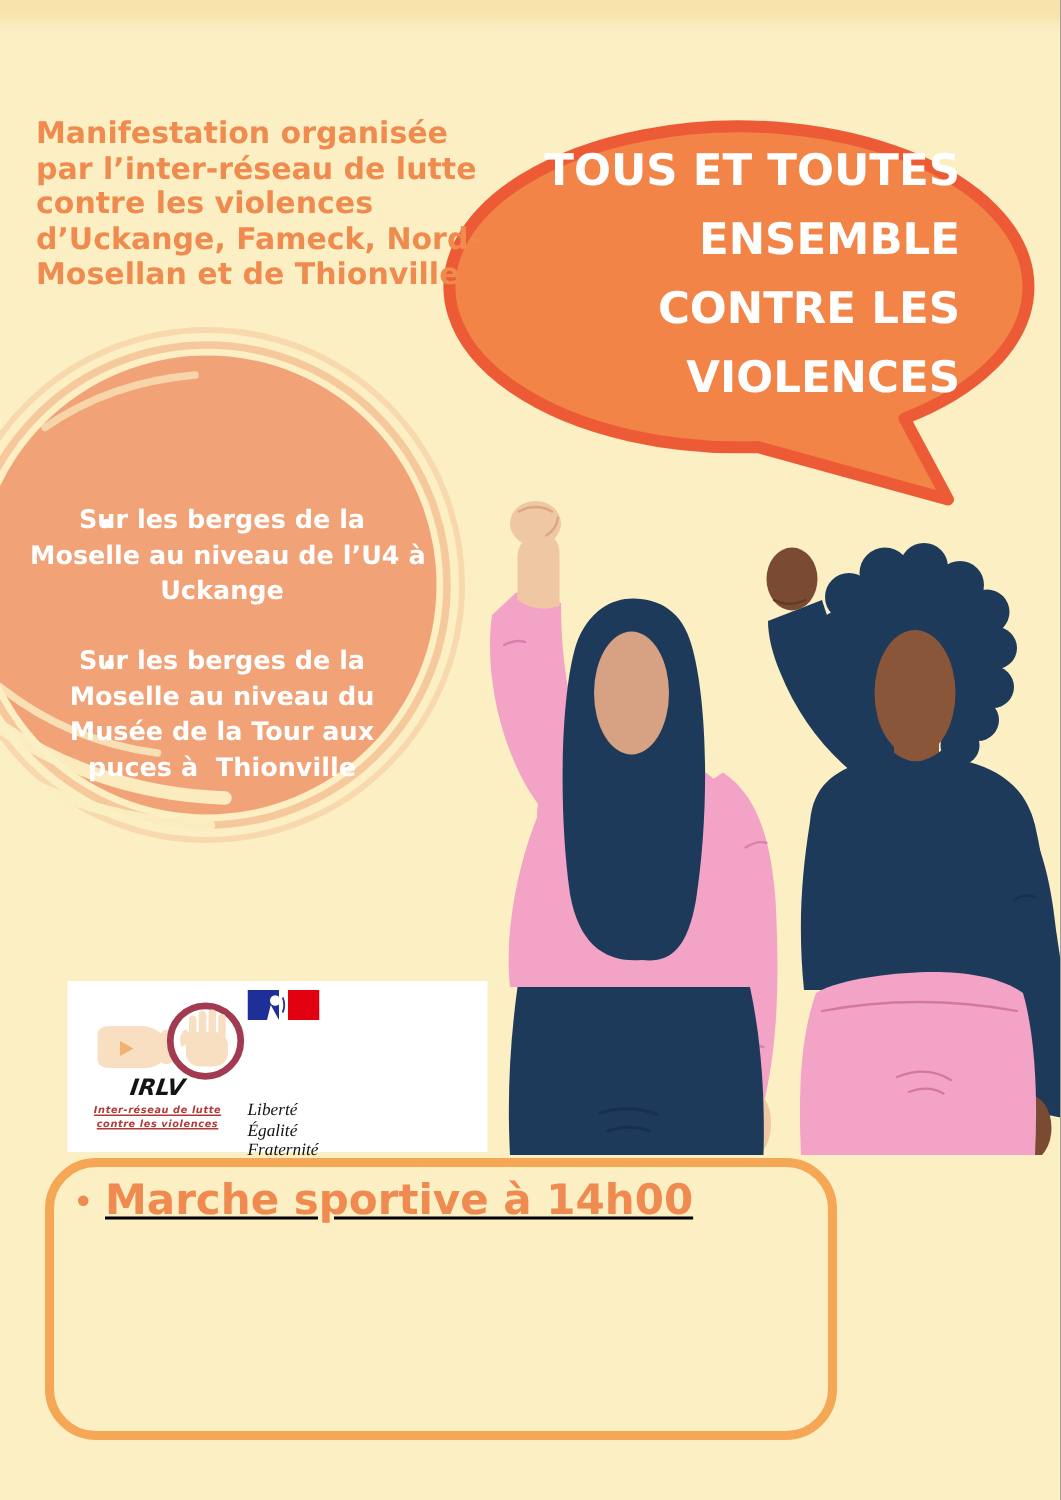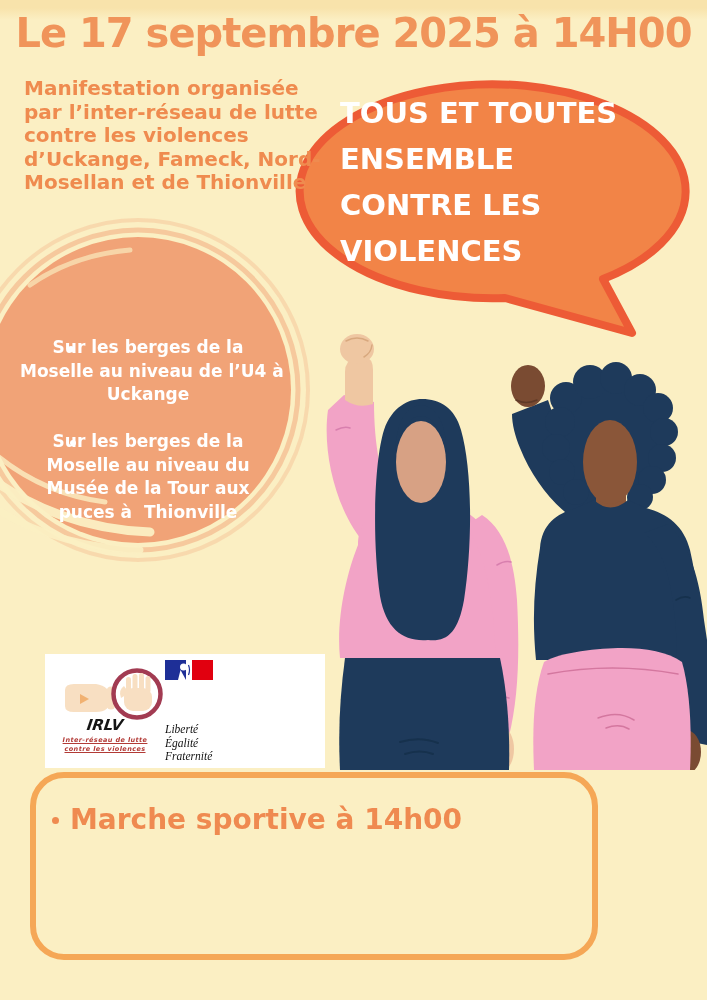--- a/index.html
+++ b/index.html
@@ -171,7 +171,6 @@
     </g>
   </svg>
 
-  <div class="abs title">Le 17 septembre 2025 à 14H00</div>
 
   <div class="abs intro pre">Manifestation organisée
 par l’inter-réseau de lutte

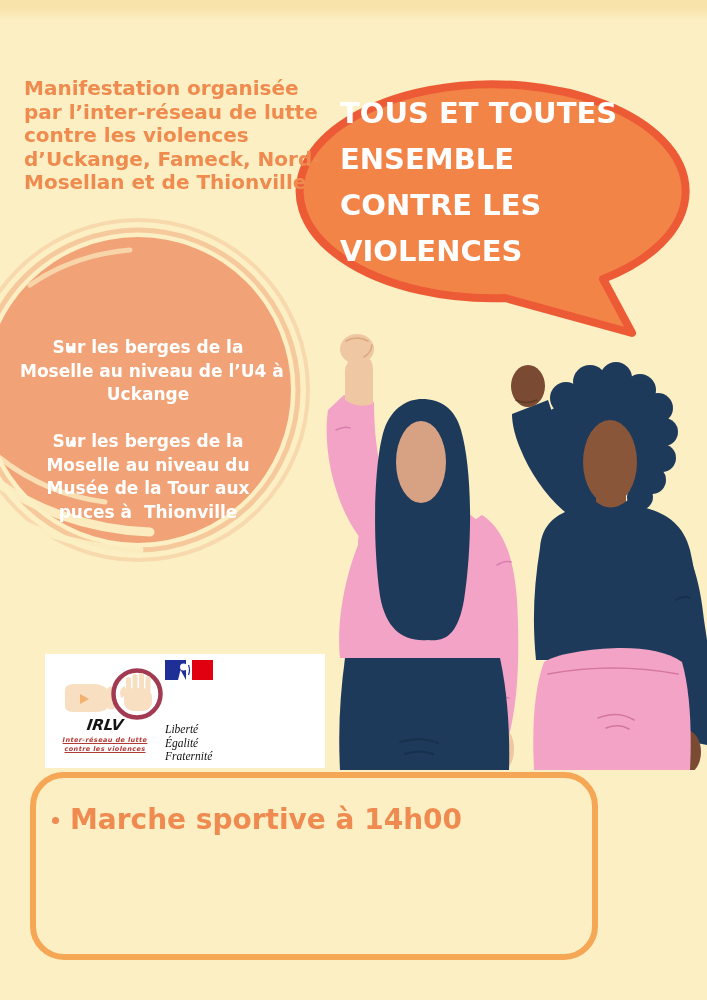--- a/index.html
+++ b/index.html
@@ -38,7 +38,7 @@
   .art{left:0;top:0;width:707px;height:1000px}
 
   .bubble-text{
-    left:340px;top:90px;width:324px;text-align:left;
+    left:316px;top:90px;width:324px;text-align:right;
     font-size:29px;line-height:46px;font-weight:800;color:var(--white);
   }
   .circle-text{color:var(--white);font-weight:700;font-size:17px;line-height:23.5px;text-align:center}

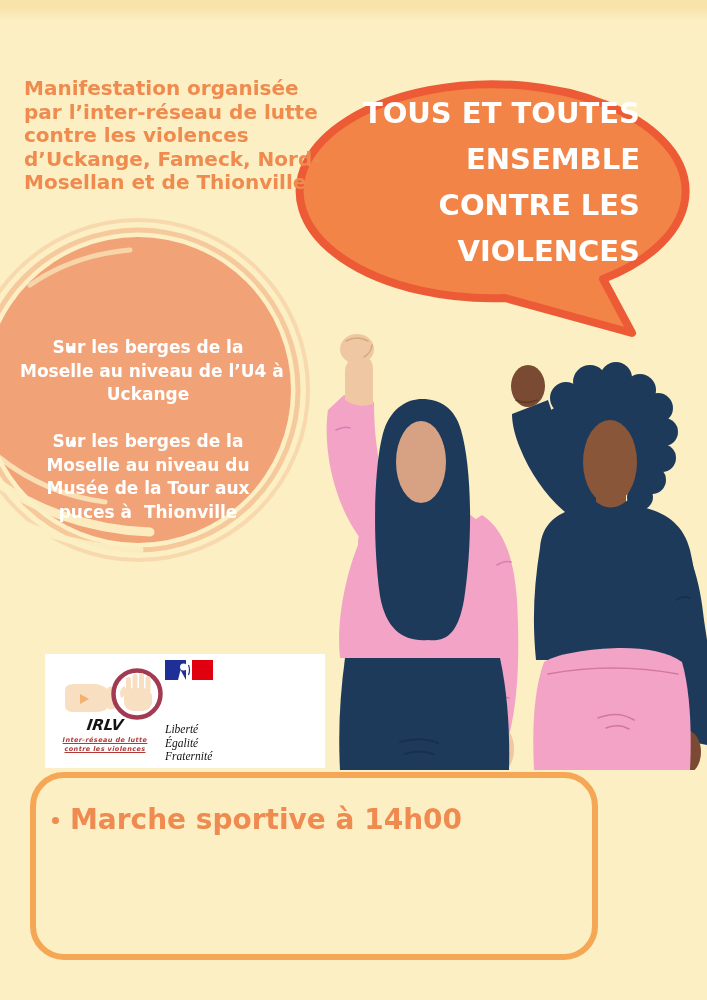--- a/index.html
+++ b/index.html
@@ -66,7 +66,7 @@
     letter-spacing:.2px;color:#111;
   }
   .prefet-motto{
-    left:120px;top:69px;font-family:"Liberation Serif",serif;font-style:italic;
+    left:120px;top:80px;font-family:"Liberation Serif",serif;font-style:italic;
     font-size:11.5px;line-height:13.5px;color:#111;
   }
   .footer-box{

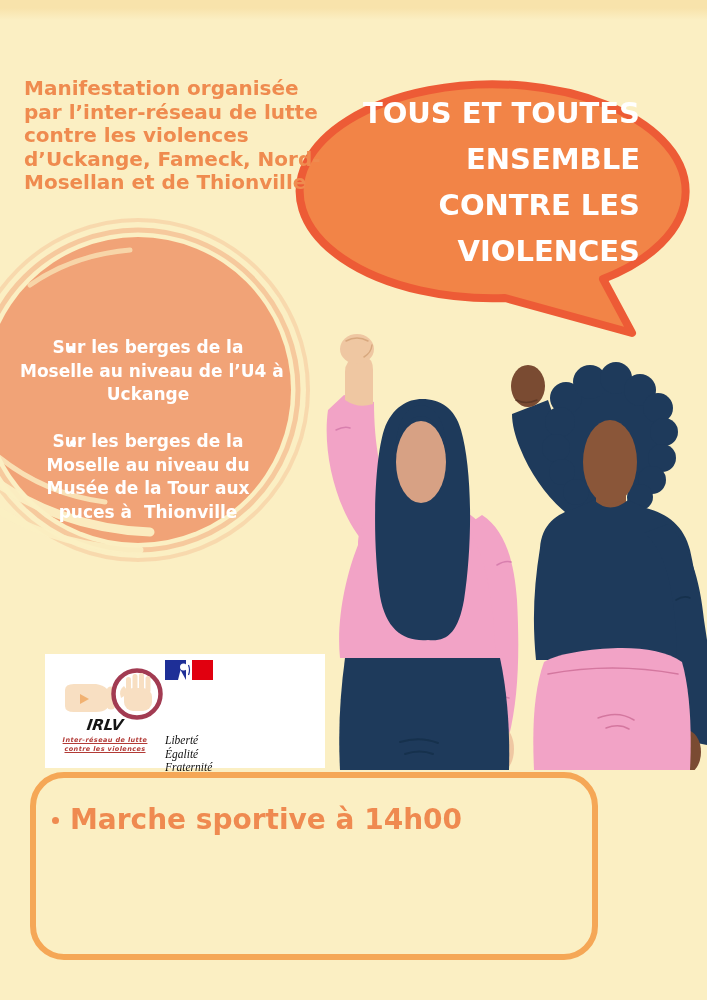--- a/index.html
+++ b/index.html
@@ -70,10 +70,11 @@
     font-size:11.5px;line-height:13.5px;color:#111;
   }
   .footer-box{
-    left:30px;top:772px;width:568px;height:188px;
+    left:30px;top:772px;width:528px;height:188px;
     border:6px solid var(--footer_border);border-radius:34px;
     background:var(--background);
-    padding:20px 14px 0 16px;
+    padding:0 14px 0 16px;
+    text-decoration:underline;
   }
   .prog-item{
     display:flex;gap:11px;color:var(--footer_text);

